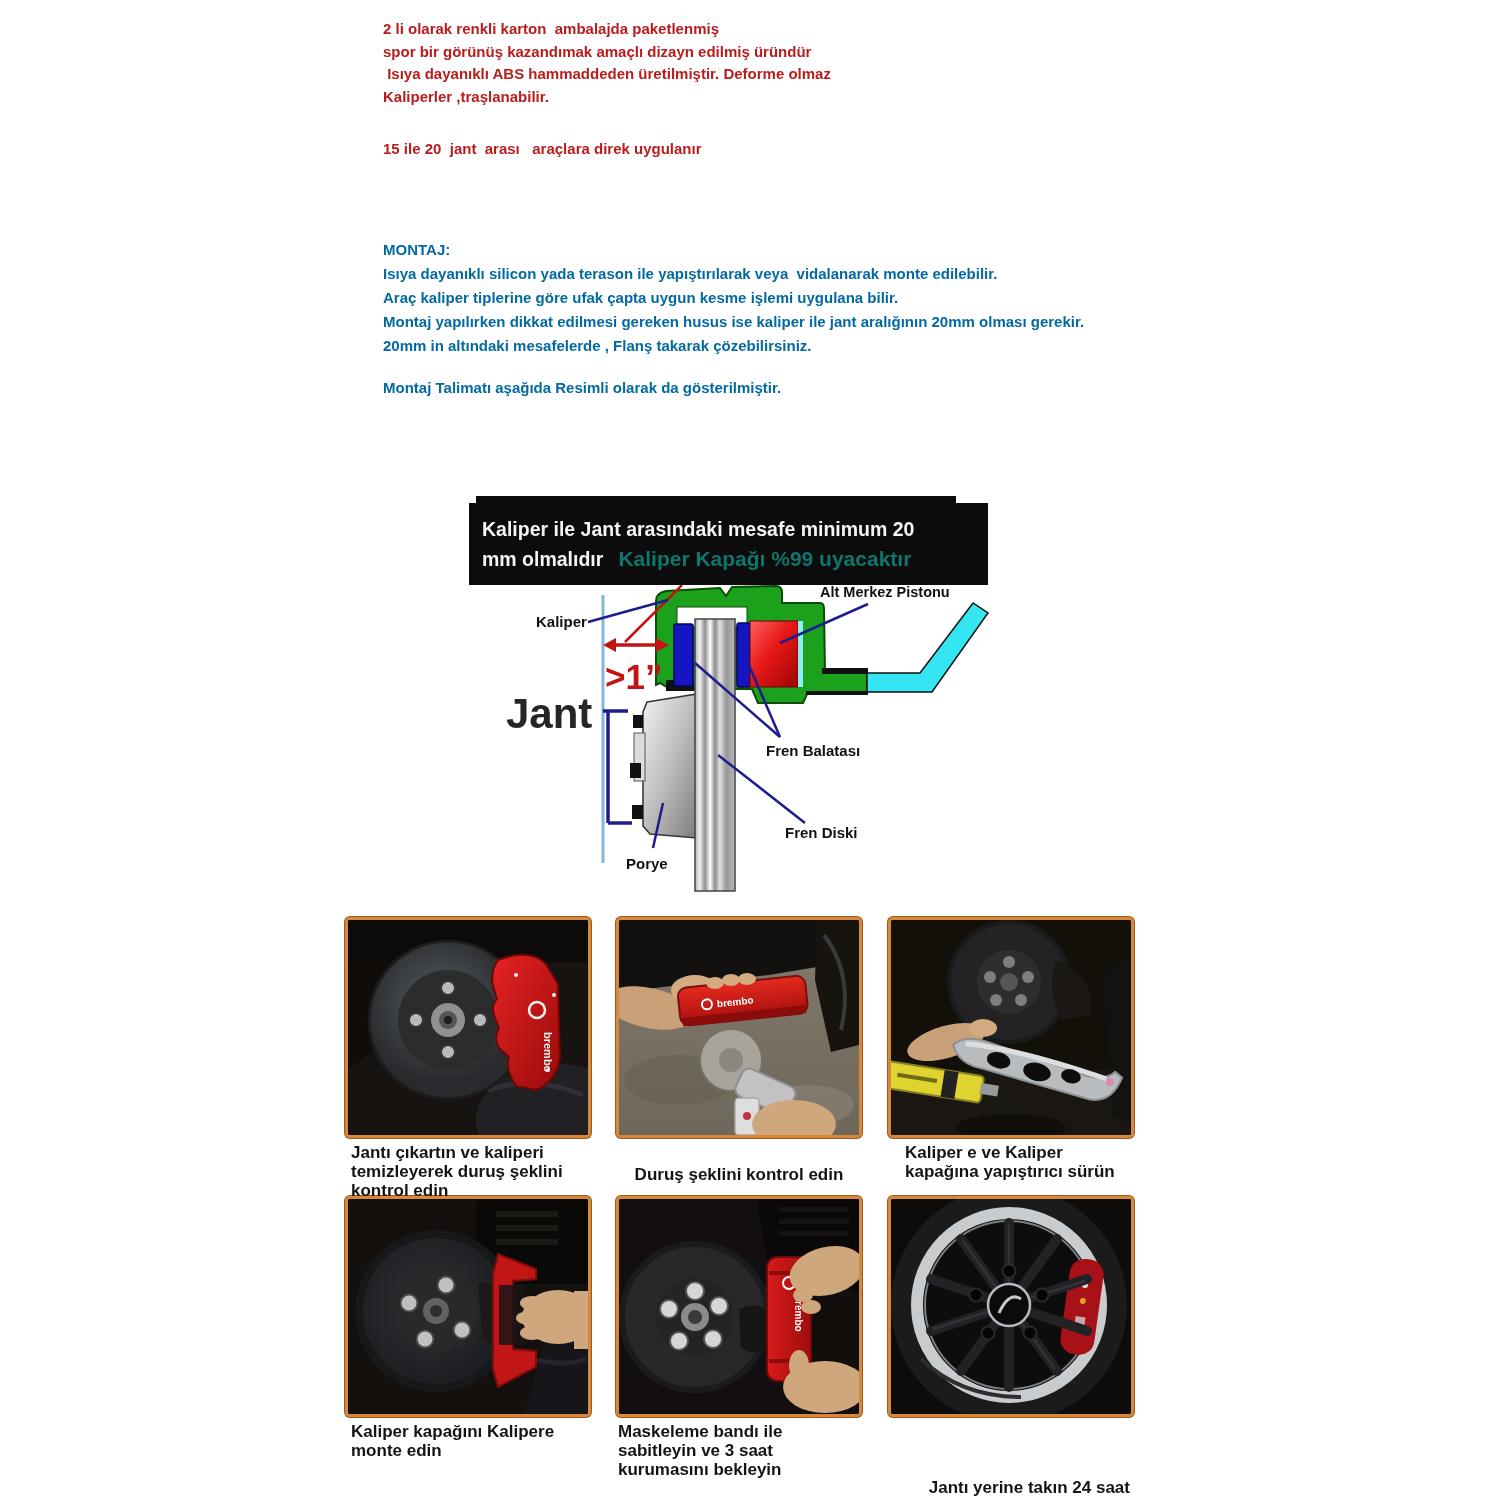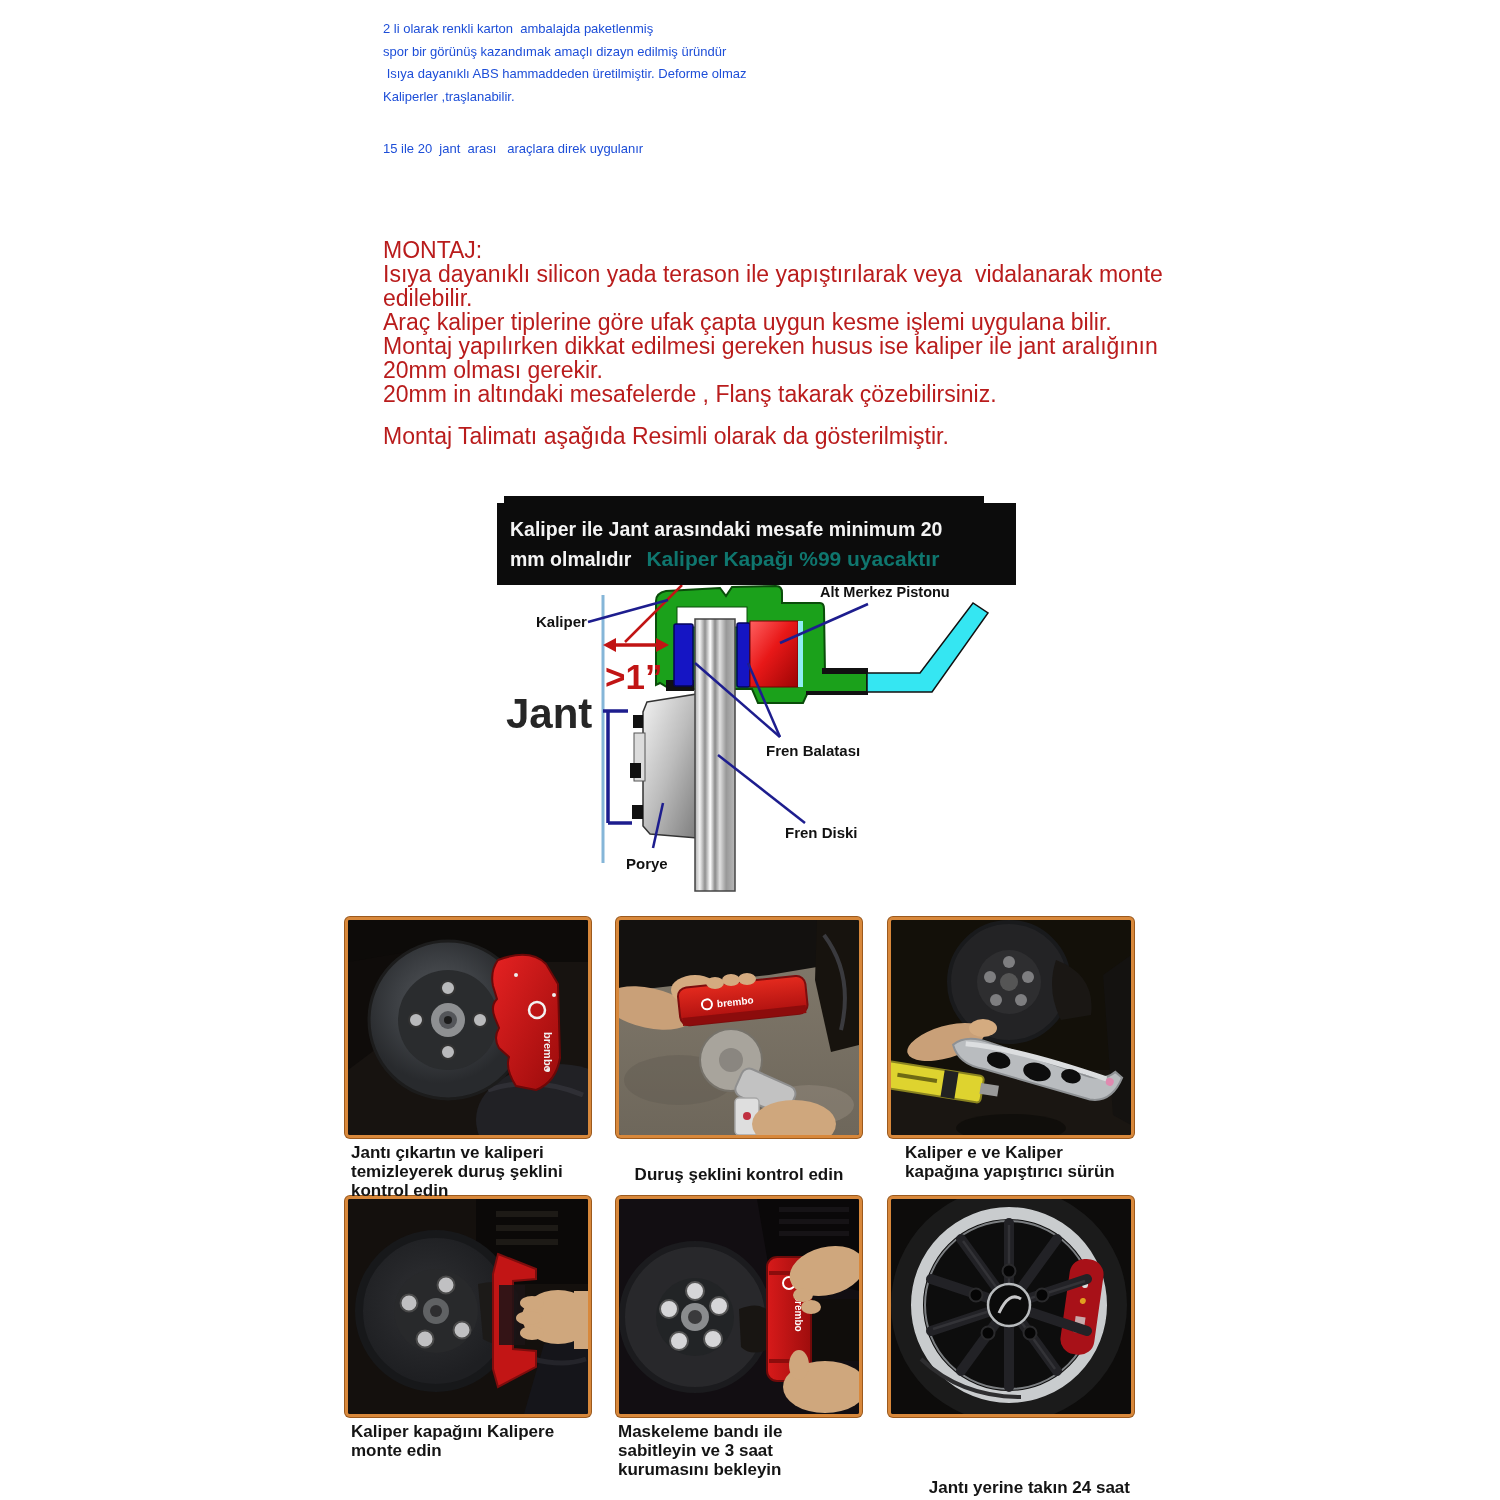--- a/index.html
+++ b/index.html
@@ -8,7 +8,7 @@
   .abs{position:absolute;}
   .tline{white-space:pre-wrap;}
   
-  .intro{left:383px;top:18px;width:600px;font-size:13px;line-height:22.5px;font-weight:normal;color:#1d4ed8;}
+  .intro{left:383px;top:18px;width:600px;font-size:15px;line-height:22.5px;font-weight:bold;color:#b91c1c;}
   .fitment{margin-top:30px;}
   .montaj{left:383px;top:238px;width:800px;font-size:23px;line-height:24px;font-weight:normal;color:#b91c1c;}
   .montaj-footer{margin-top:18px;}

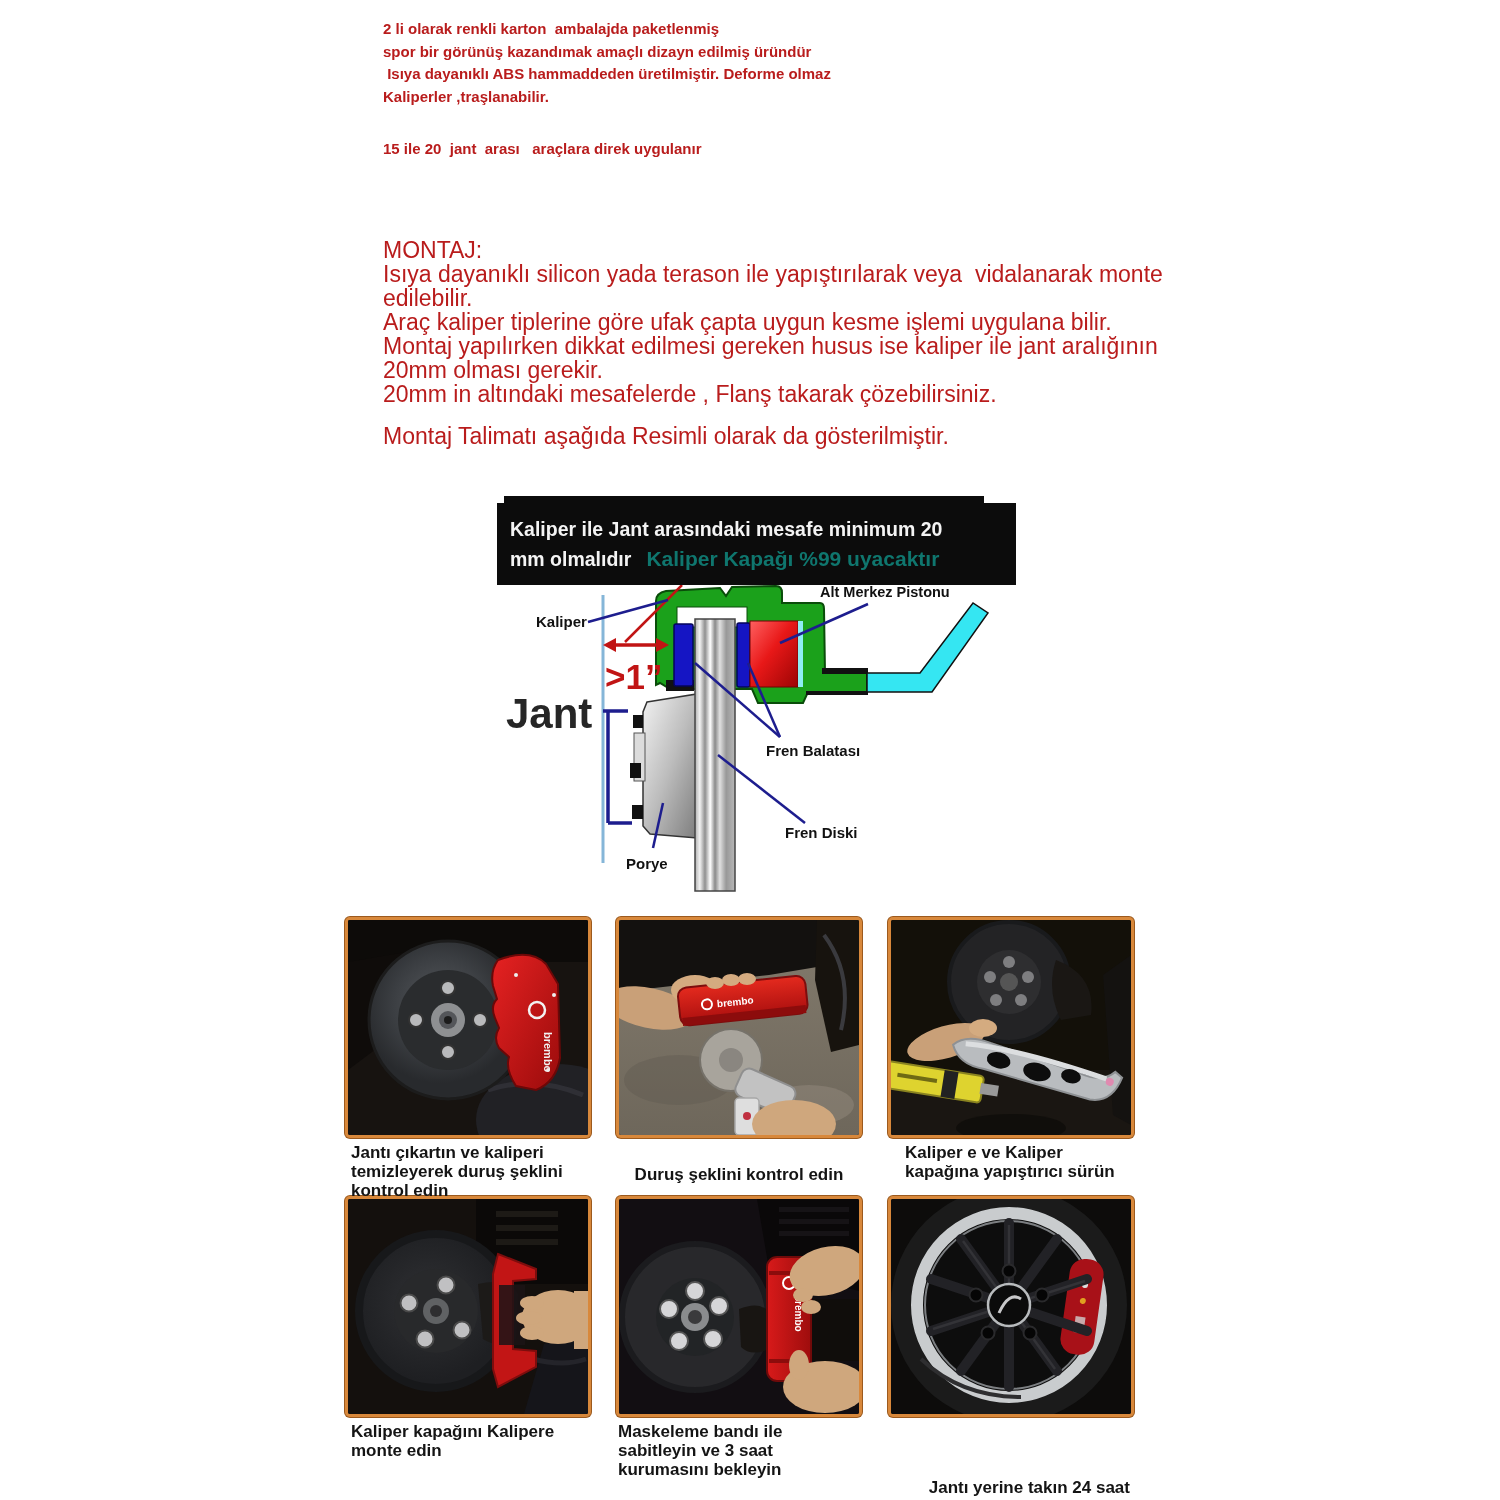--- a/index.html
+++ b/index.html
@@ -10,7 +10,7 @@
   
   .intro{left:383px;top:18px;width:600px;font-size:15px;line-height:22.5px;font-weight:bold;color:#b91c1c;}
   .fitment{margin-top:30px;}
-  .montaj{left:383px;top:238px;width:800px;font-size:23px;line-height:24px;font-weight:normal;color:#b91c1c;}
+  .montaj{left:383px;top:238px;width:800px;font-size:15px;line-height:24px;font-weight:bold;color:#0369a1;}
   .montaj-footer{margin-top:18px;}
   
   .banner{left:469px;top:503px;width:519px;height:82px;background:#0c0c0c;color:#f4f4f4;

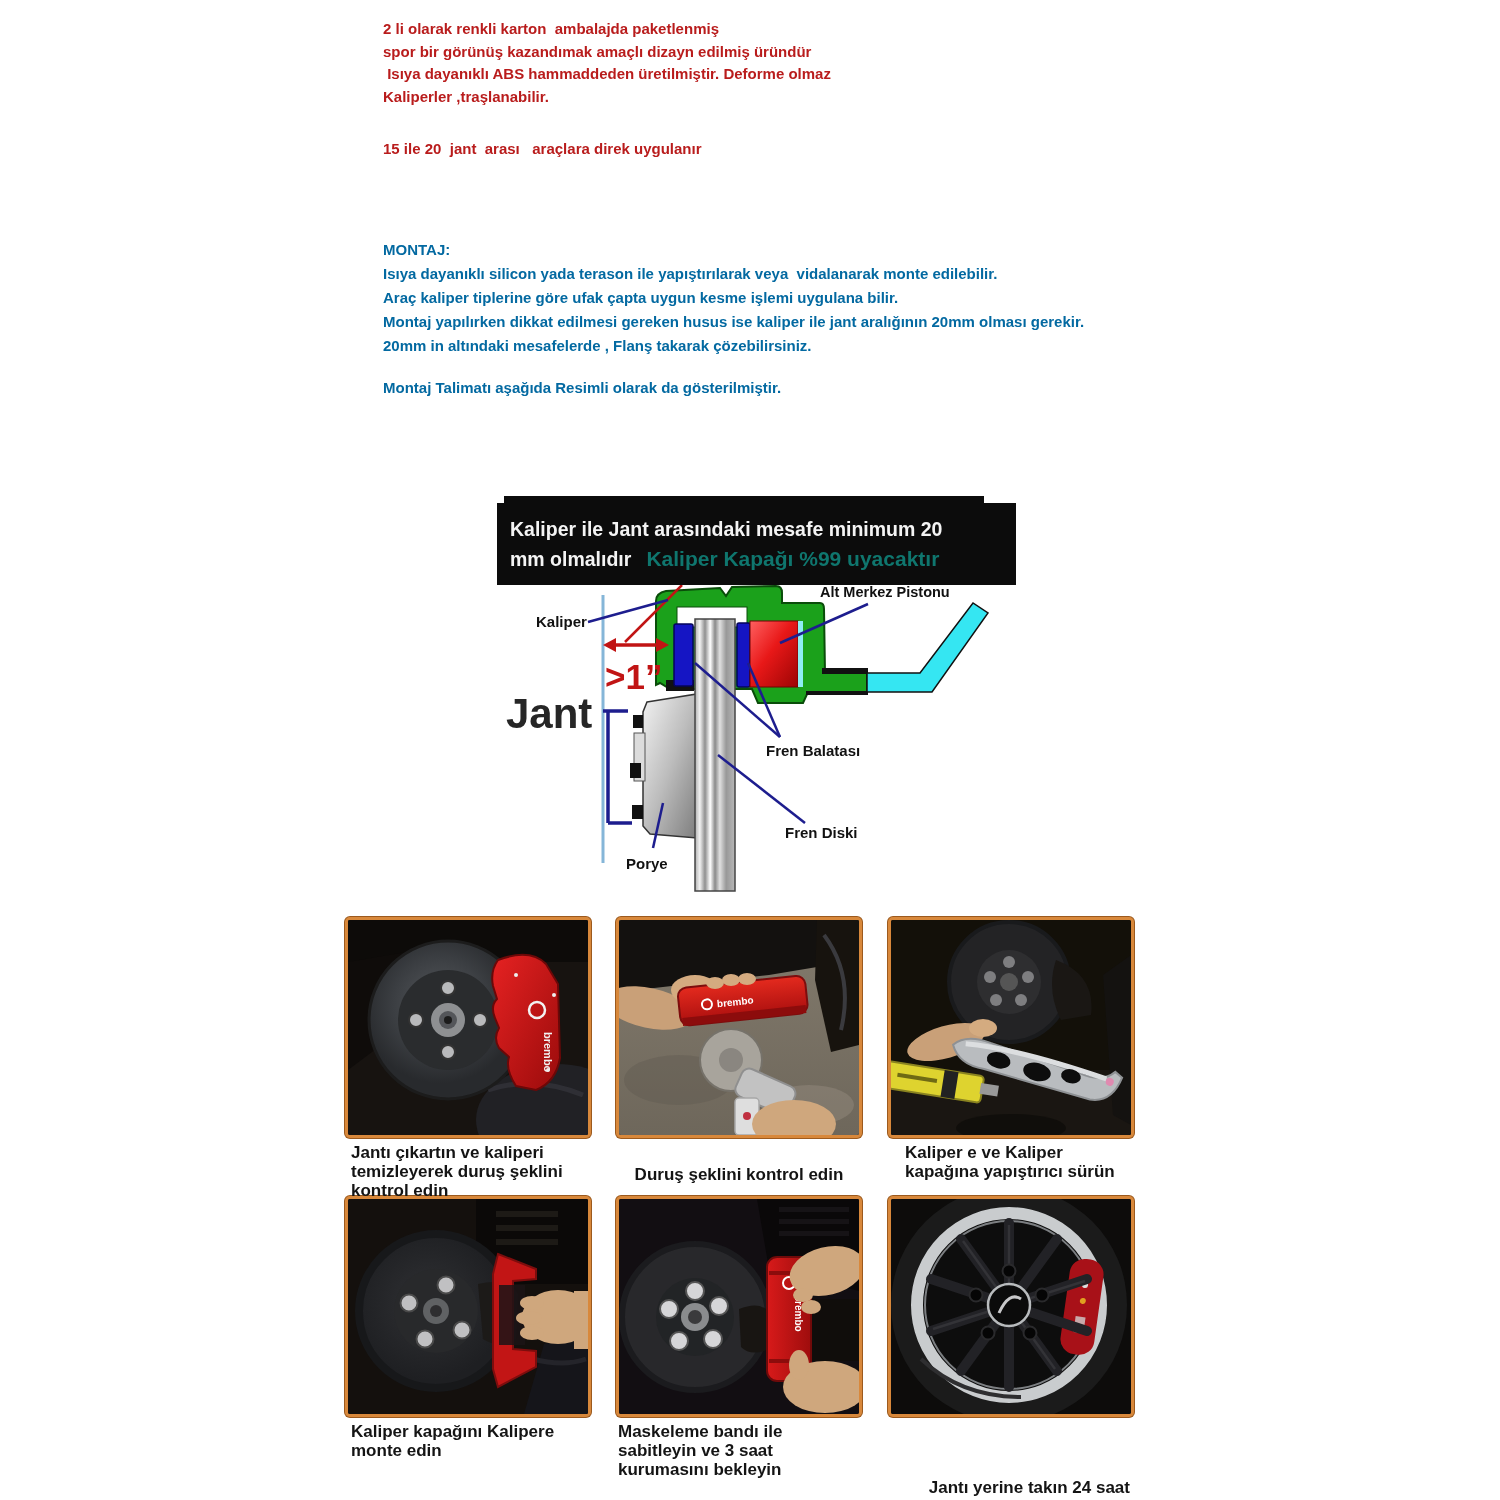--- a/index.html
+++ b/index.html
@@ -14,7 +14,7 @@
   .montaj-footer{margin-top:18px;}
   
   .banner{left:469px;top:503px;width:519px;height:82px;background:#0c0c0c;color:#f4f4f4;
-          font-weight:bold;font-size:19.5px;line-height:29px;padding:12px 0 0 13px;box-sizing:border-box;margin-left:28px;}
+          font-weight:bold;font-size:19.5px;line-height:29px;padding:12px 0 0 13px;box-sizing:border-box;}
   .banner::before{content:"";position:absolute;left:7px;top:-7px;width:480px;height:12px;background:#0c0c0c;}
   .banner .red{color:#0f766e;font-size:21px;margin-left:15px;}
   

